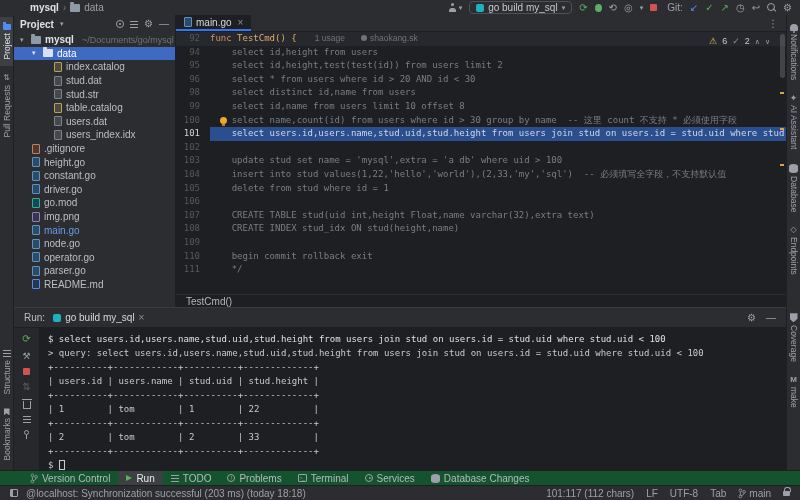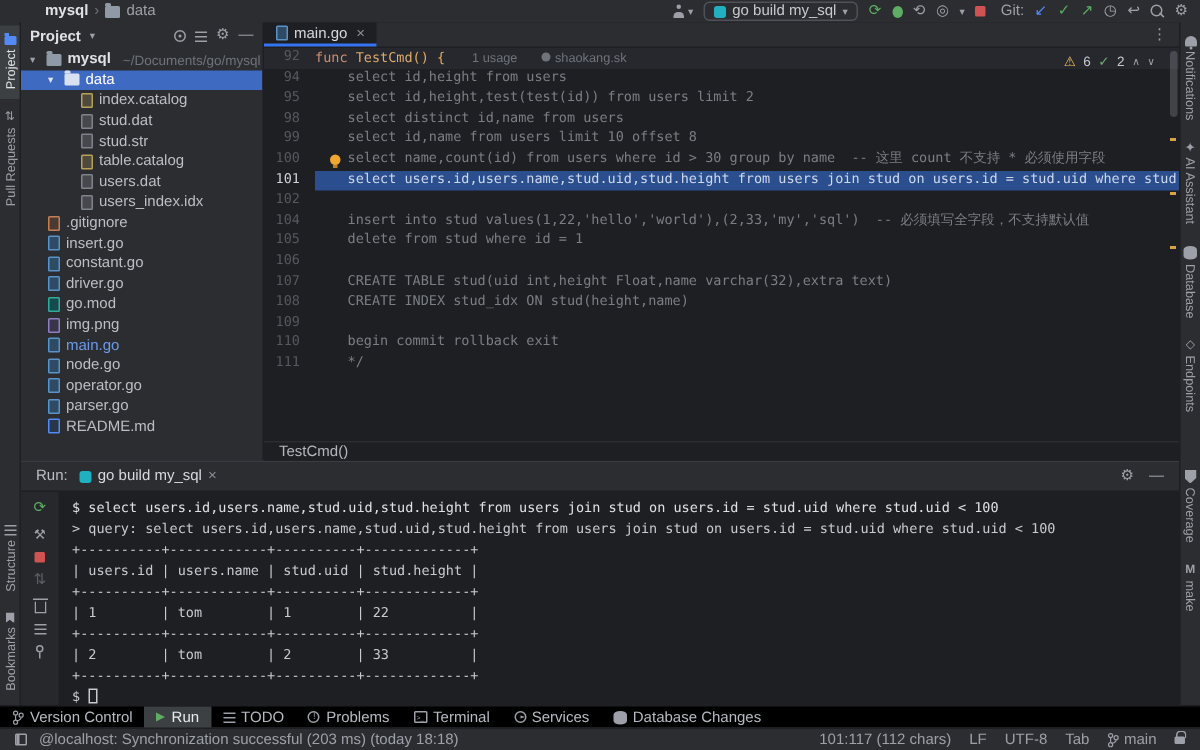--- a/index.html
+++ b/index.html
@@ -336,6 +336,10 @@
                 <span class="ct">    select id,height,test(test(id)) from users limit 2</span>
               </div>
             <div class="cl">
+                <span class="ln">96</span>
+                <span class="ct">    select * from users where id &gt; 20 AND id &lt; 30</span>
+              </div>
+            <div class="cl">
                 <span class="ln">98</span>
                 <span class="ct">    select distinct id,name from users</span>
               </div>

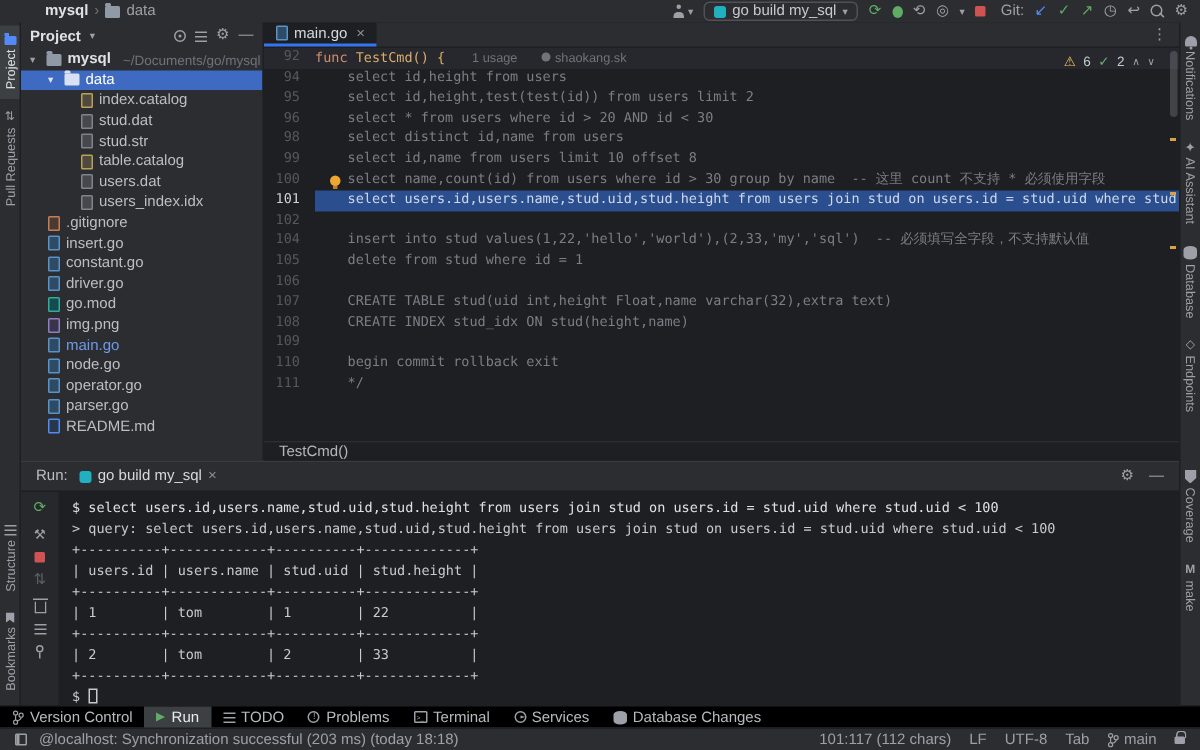--- a/index.html
+++ b/index.html
@@ -272,7 +272,7 @@
               </div>
             <div class="trow lv1">
                 <span class="fi fi-go"></span>
-                <span>insert.go</span>
+                <span>height.go</span>
               </div>
             <div class="trow lv1">
                 <span class="fi fi-go"></span>

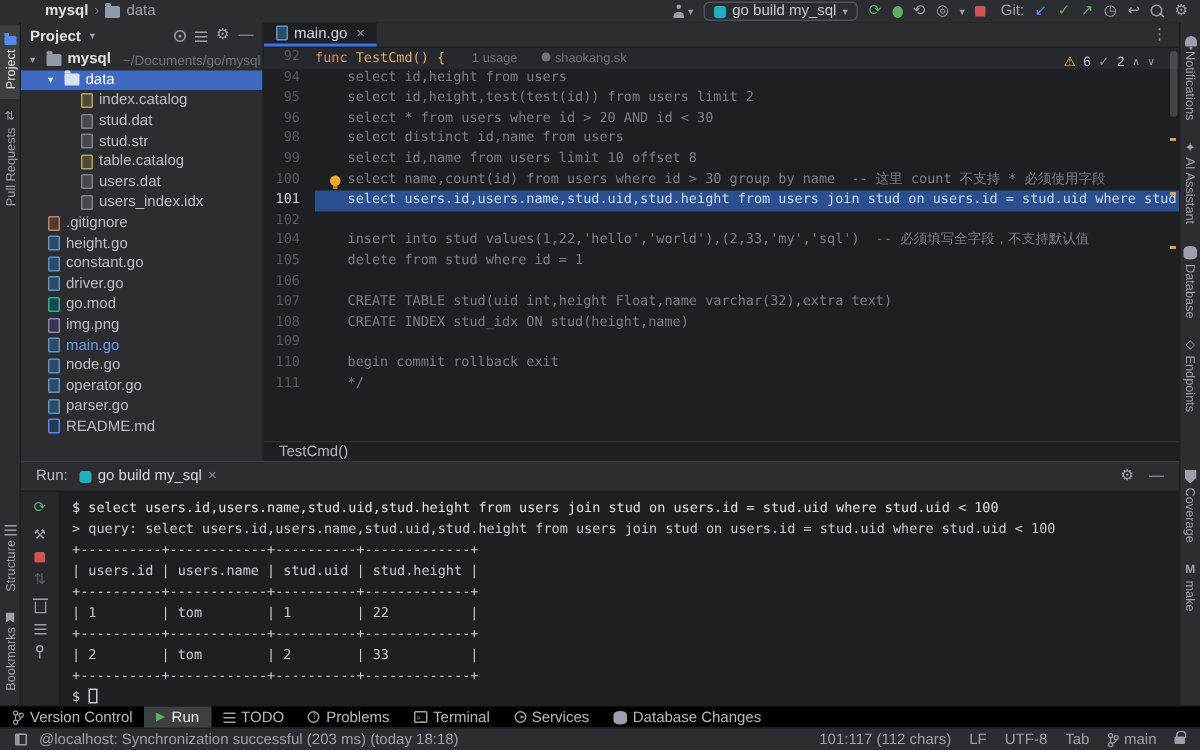--- a/index.html
+++ b/index.html
@@ -361,6 +361,10 @@
                 <span class="ct"></span>
               </div>
             <div class="cl">
+                <span class="ln">103</span>
+                <span class="ct">    update stud set name = 'mysql',extra = 'a db' where uid &gt; 100</span>
+              </div>
+            <div class="cl">
                 <span class="ln">104</span>
                 <span class="ct">    insert into stud values(1,22,'hello','world'),(2,33,'my','sql')  -- 必须填写全字段，不支持默认值</span>
               </div>

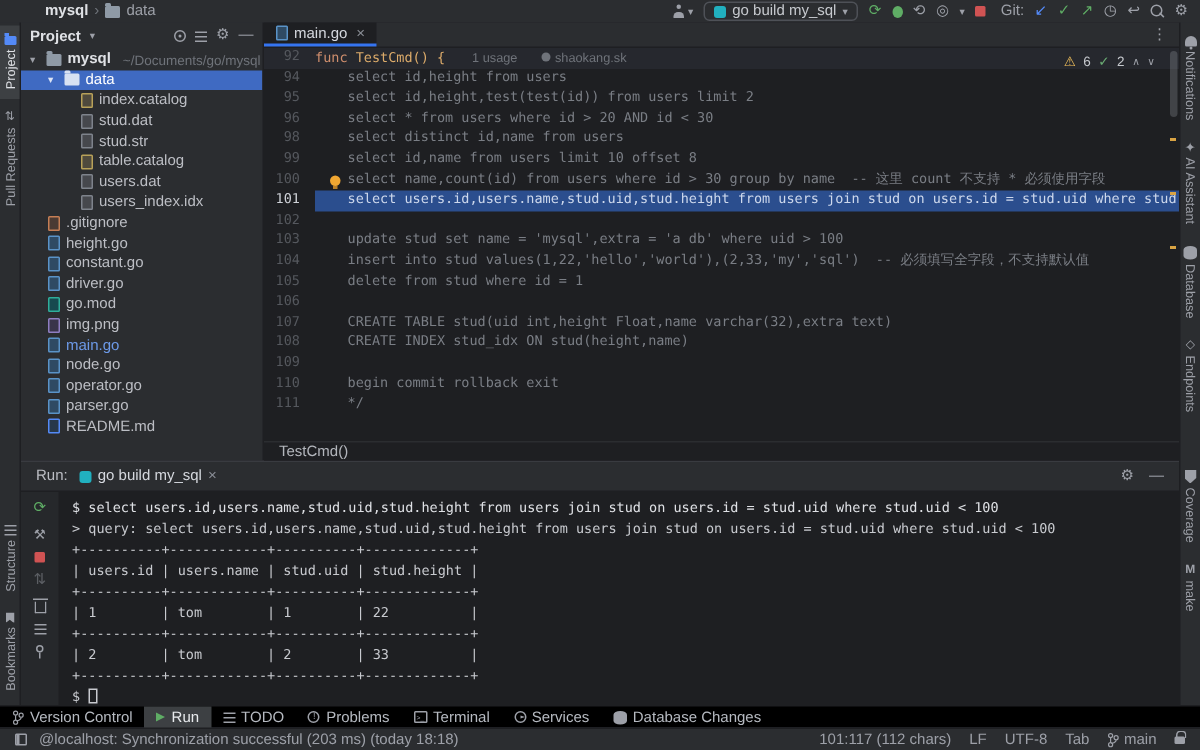--- a/index.html
+++ b/index.html
@@ -138,7 +138,7 @@
   .cursor{display:inline-block;width:6px;height:10px;border:1px solid #c8cacf;vertical-align:-2px}
 
   
-  .bottombar{height:15px;display:flex;align-items:center;background:#000000;border-top:1px solid #1e1f22;}
+  .bottombar{height:15px;display:flex;align-items:center;background:#14532d;border-top:1px solid #1e1f22;padding-left:22px}
   .bb-item{display:flex;align-items:center;gap:4px;height:100%;padding:0 8px;color:#b6bac1}
   .bb-item.active{background:#3d4043;color:#e8eaed}
   .play{width:0;height:0;border-left:6px solid #5fad65;border-top:3.5px solid transparent;border-bottom:3.5px solid transparent;position:relative}

